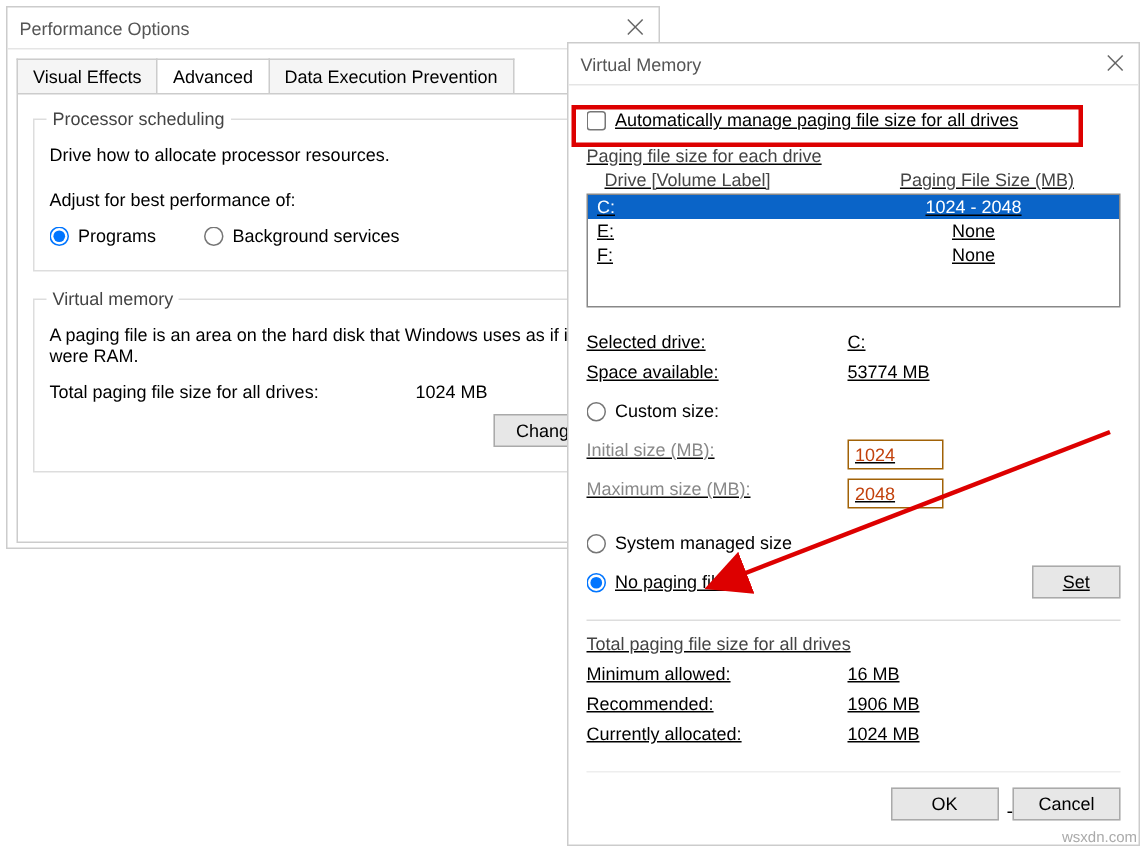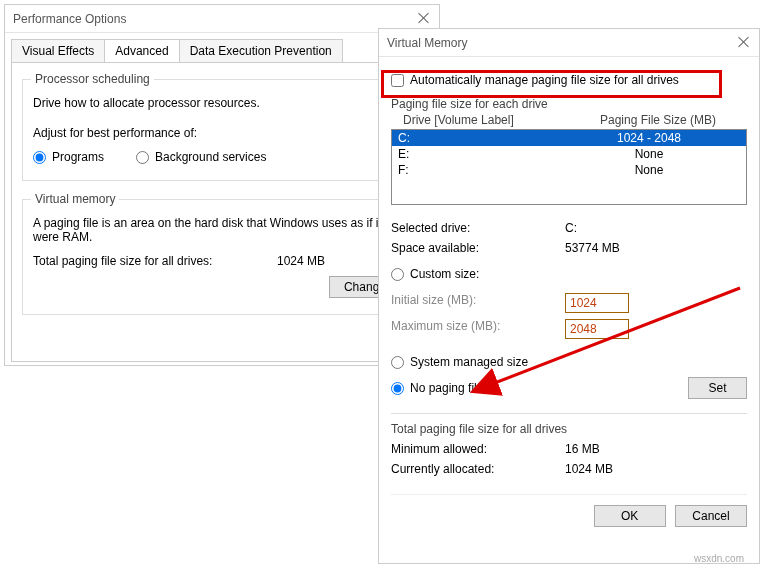--- a/index.html
+++ b/index.html
@@ -87,7 +87,7 @@
     <span class="title">Virtual Memory</span>
     <span class="closex"></span>
   </div>
-  <div style="padding:10px 12px;">
+  <div style="padding:10px 12px;text-decoration:underline;">
     <label class="check row" style="margin-bottom:10px;display:flex;">
       <input type="checkbox" style="">
       <span>Automatically manage paging file size for all drives</span>

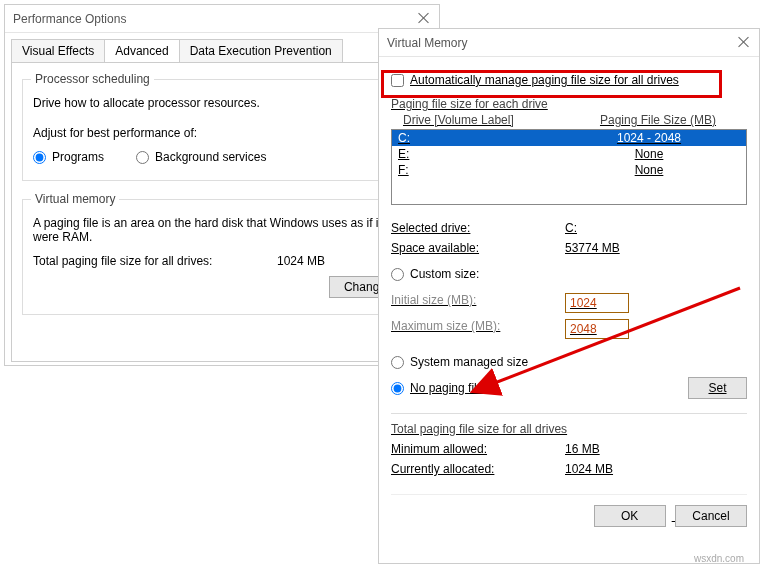--- a/index.html
+++ b/index.html
@@ -154,6 +154,10 @@
           <span>16 MB</span>
         </div>
       <div class="row kv">
+          <span class="k">Recommended:</span>
+          <span>1906 MB</span>
+        </div>
+      <div class="row kv">
           <span class="k">Currently allocated:</span>
           <span>1024 MB</span>
         </div>

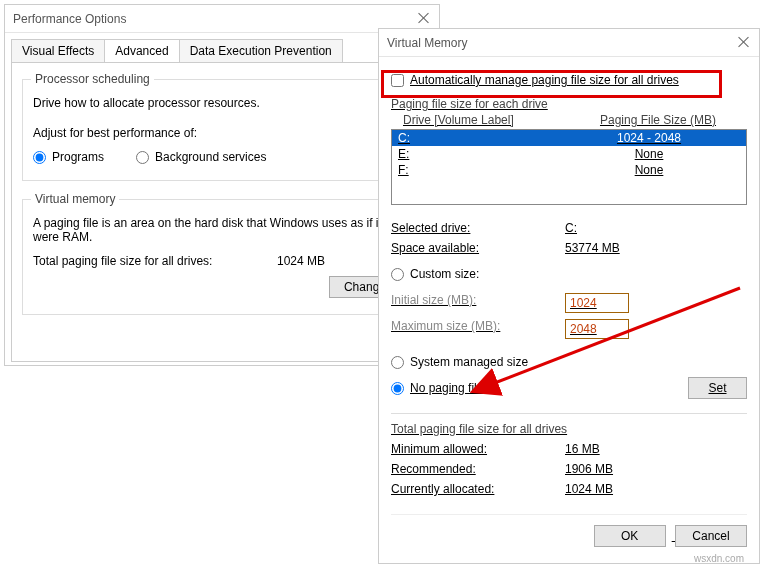--- a/index.html
+++ b/index.html
@@ -37,7 +37,7 @@
 .redbox1 { left: 381px; top: 70px; width: 341px; height: 28px; }
 .arrow { position: absolute; pointer-events: none; }
 .arrow svg { overflow: visible; }
-.watermark { position: absolute; right: 20px; bottom: 4px; color: #aaa; font-size: 10px; }
+.watermark { position: absolute; right: 6px; bottom: 4px; color: #aaa; font-size: 10px; }
 </style>
 </head>
 <body>

